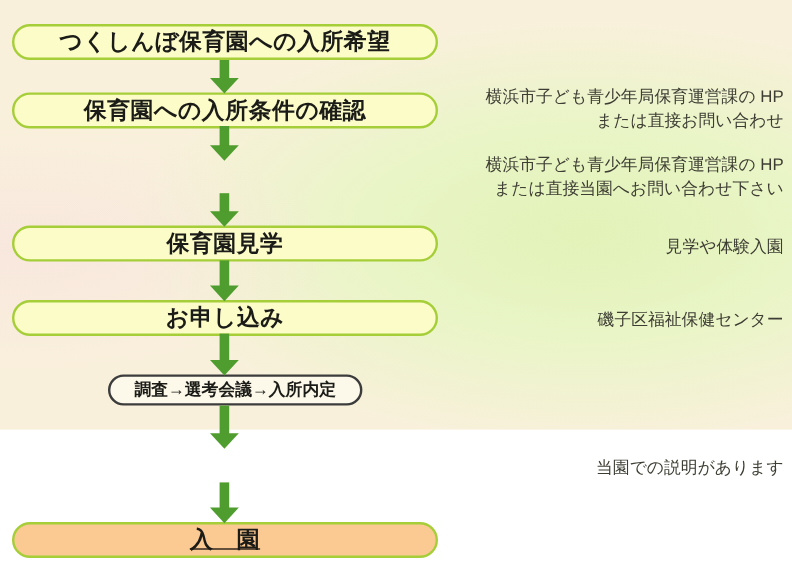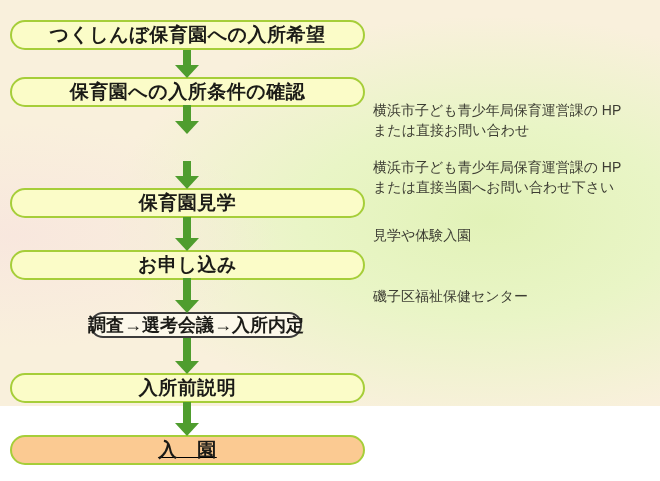--- a/index.html
+++ b/index.html
@@ -13,11 +13,12 @@
   .stage {
     position: relative;
     width: 660px;
-    height: 406px;
+    height: 358px;
     background-color: #f9f0dc;
     background-image:
       radial-gradient(ellipse 40% 28% at 2% 58%, rgba(248,230,222,0.9) 0%, rgba(248,230,222,0) 100%),
       radial-gradient(ellipse 58% 50% at 74% 54%, #e2f2b8 0%, #e9f5c6 48%, rgba(249,240,220,0) 100%);
+    text-align: right;
   }
   .step {
     position: absolute;

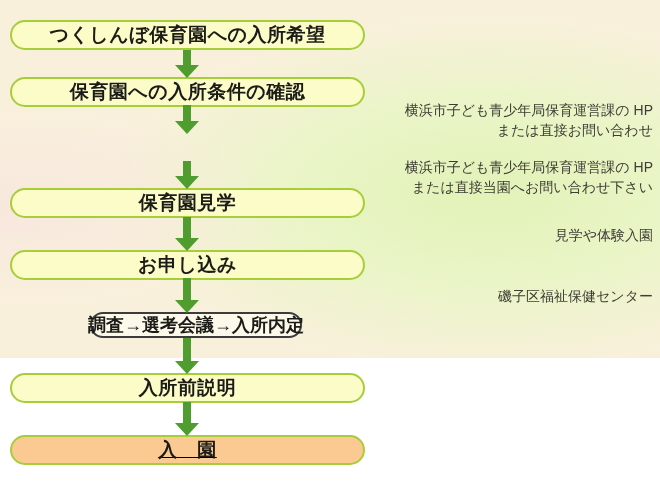--- a/index.html
+++ b/index.html
@@ -69,7 +69,6 @@
     line-height: 20px;
     color: #3d3d33;
     white-space: pre-line;
-    margin-top: 30px;
   }
   .arrow { position: absolute; left: 175px; width: 24px; }
   .arrow .stem {

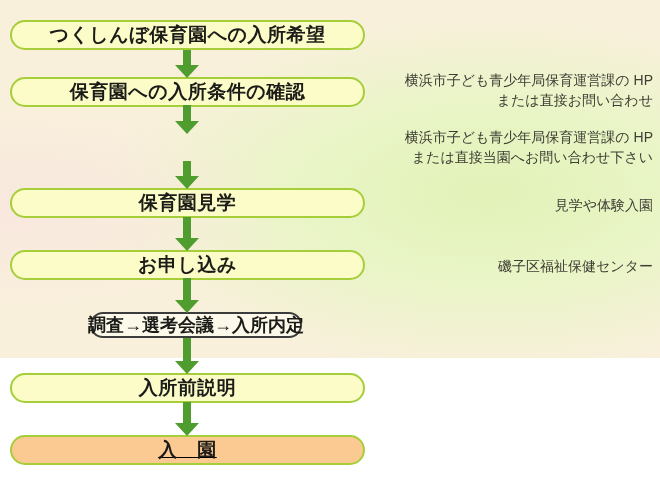--- a/index.html
+++ b/index.html
@@ -56,7 +56,7 @@
     justify-content: center;
   }
   .pill .label {
-    font-size: 18px;
+    font-size: 14px;
     font-weight: bold;
     color: #1b1b17;
     white-space: nowrap;

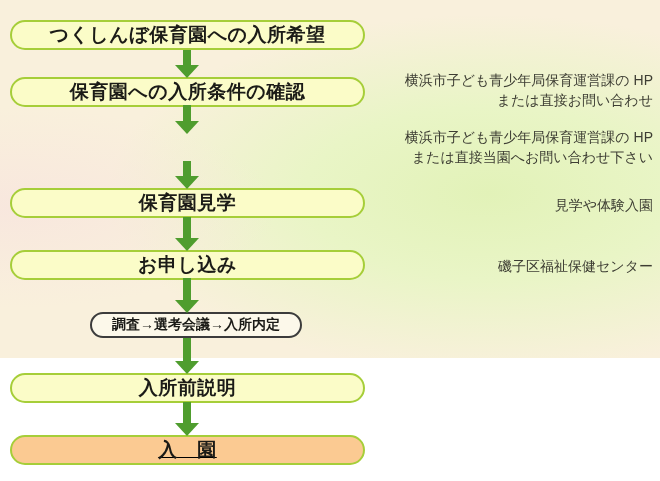--- a/index.html
+++ b/index.html
@@ -109,9 +109,6 @@
     <span class="label">調査→選考会議→入所内定</span>
   </div>
 
-  <div class="step" style="top:373px">
-    <span class="label">入所前説明</span>
-  </div>
   <div class="step final" style="top:435px">
     <span class="label">入　園</span>
   </div>

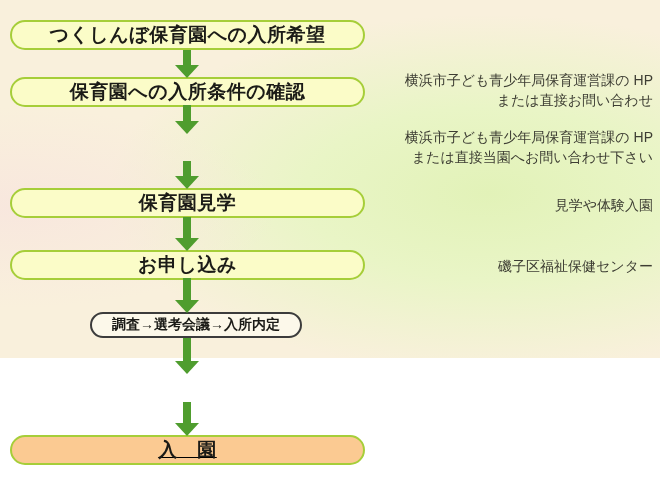--- a/index.html
+++ b/index.html
@@ -148,6 +148,7 @@
 または直接当園へお問い合わせ下さい</div>
   <div class="note" style="top:195px">見学や体験入園</div>
   <div class="note" style="top:256px">磯子区福祉保健センター</div>
+  <div class="note" style="top:379px">当園での説明があります</div>
 
 </div>
 

